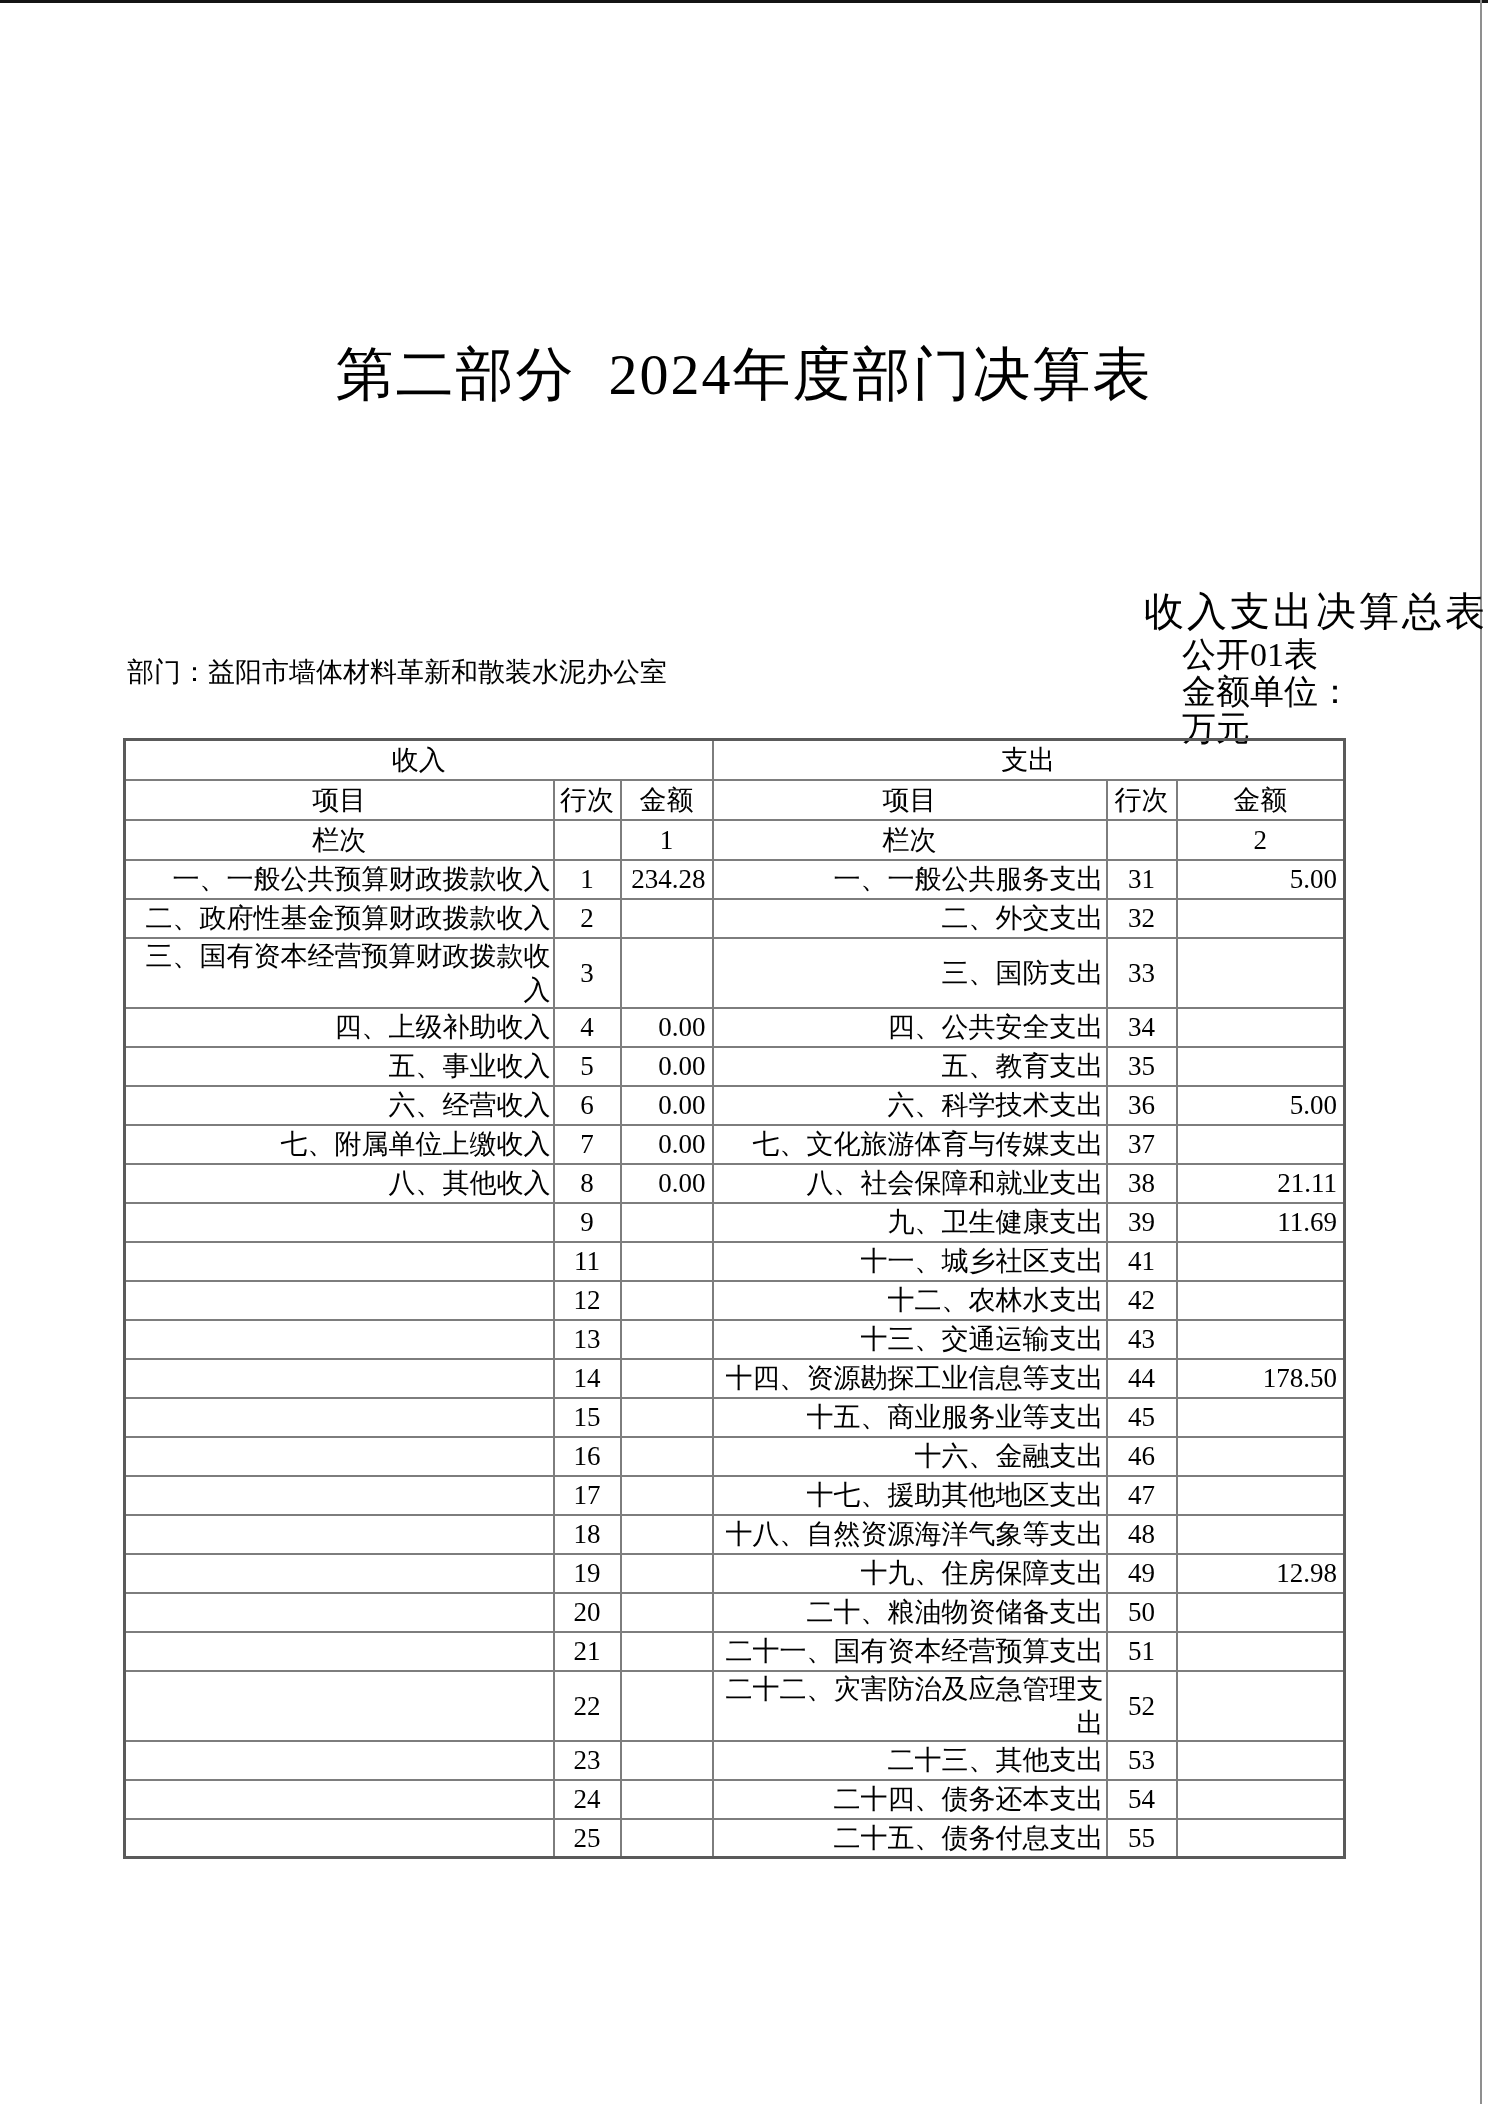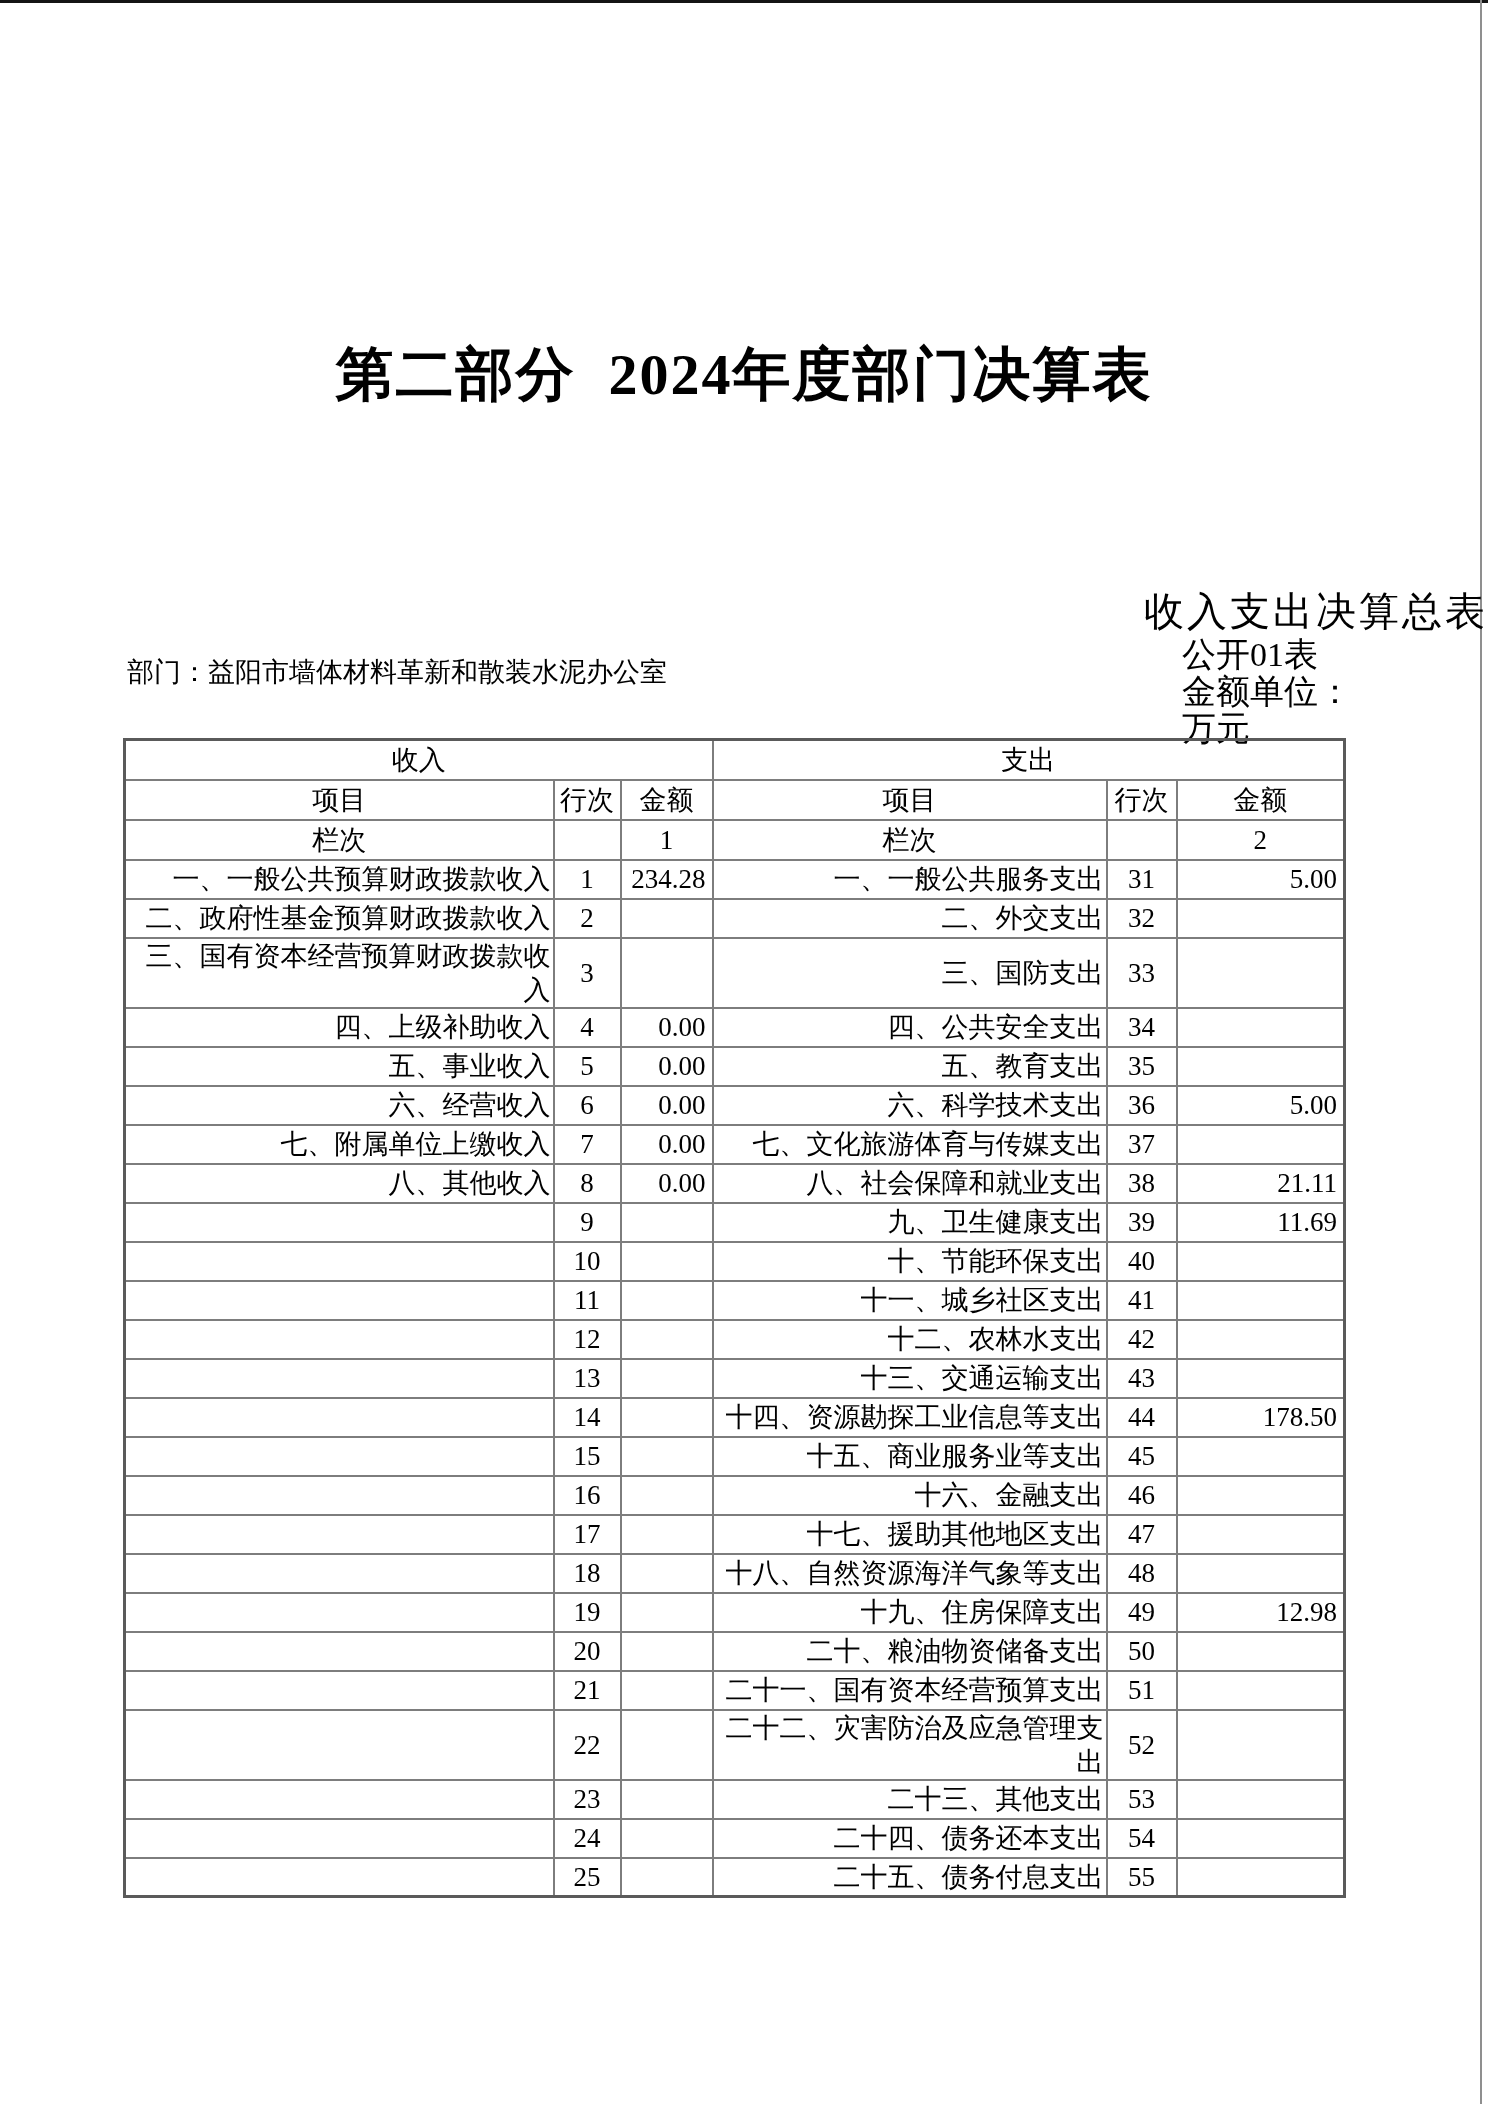--- a/index.html
+++ b/index.html
@@ -25,7 +25,7 @@
     top: 336px; left: 0; width: 100%;
     text-align: center;
     font-size: 58px;
-    font-weight: bold;
+    font-weight: normal;
     letter-spacing: 2px;
     white-space: pre;
   }

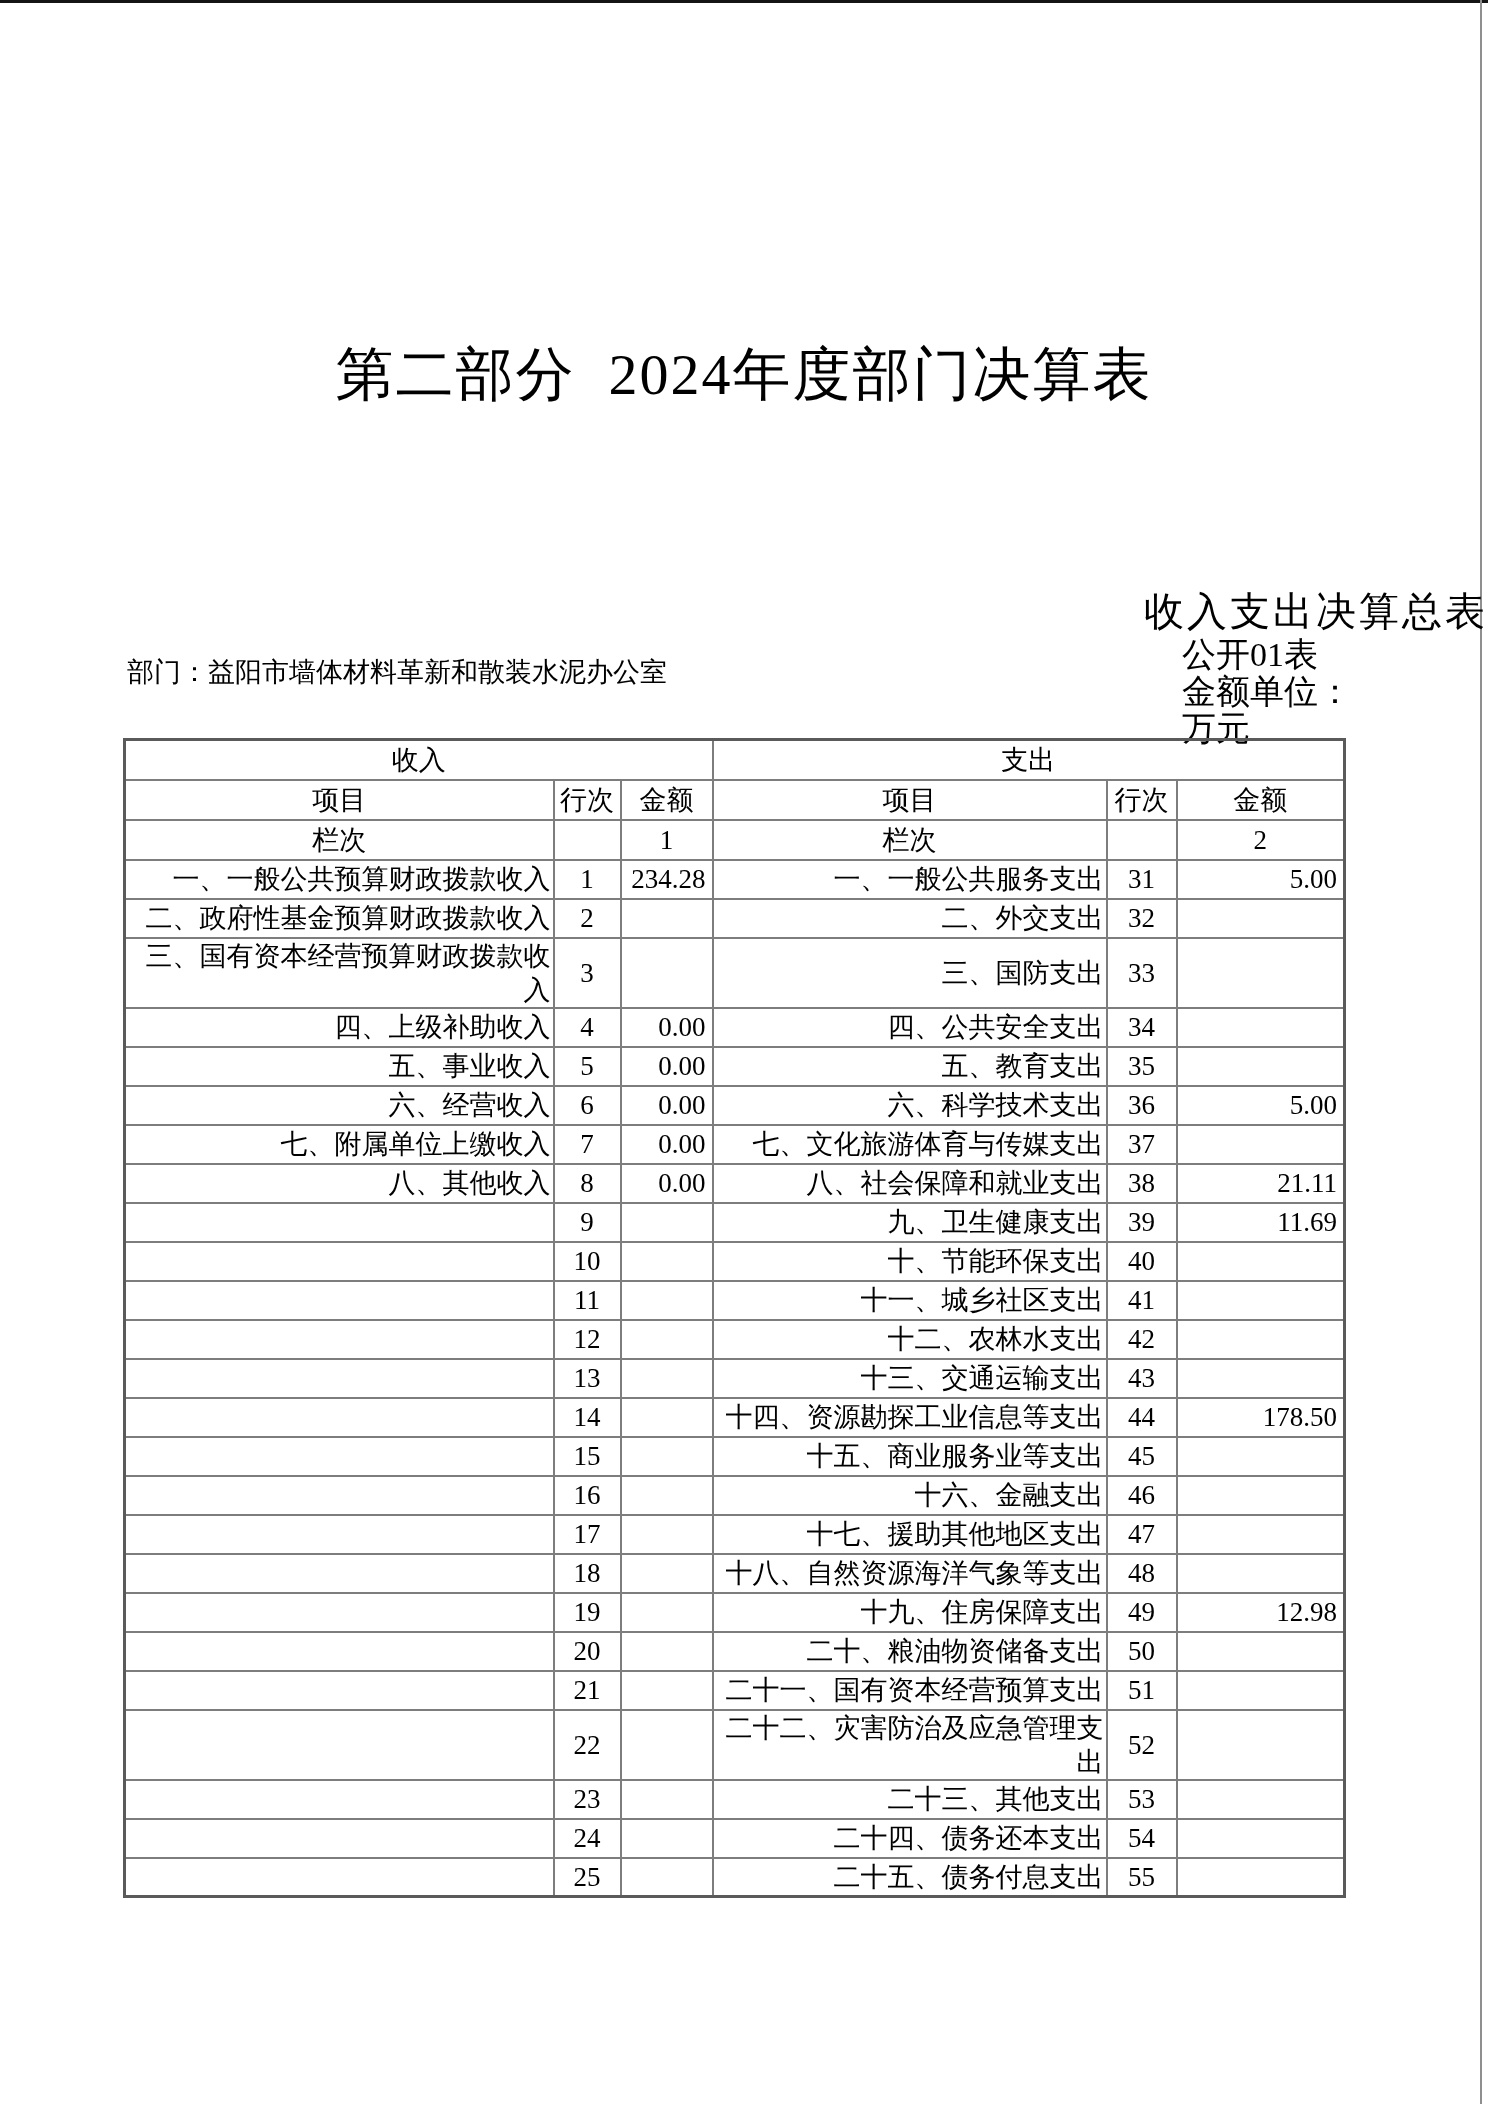--- a/index.html
+++ b/index.html
@@ -195,14 +195,6 @@
       </tr>
       <tr>
         <td class="item"></td>
-        <td class="line">10</td>
-        <td class="amount"></td>
-        <td class="item">十、节能环保支出</td>
-        <td class="line">40</td>
-        <td class="amount"></td>
-      </tr>
-      <tr>
-        <td class="item"></td>
         <td class="line">11</td>
         <td class="amount"></td>
         <td class="item">十一、城乡社区支出</td>

